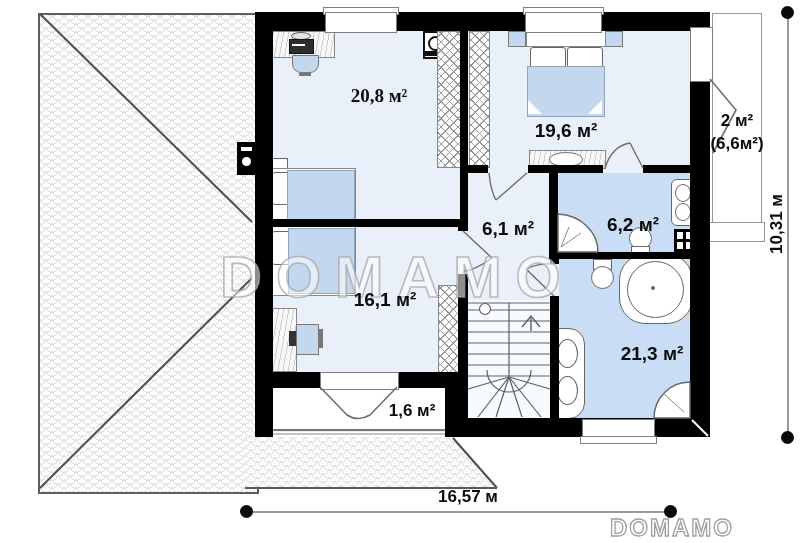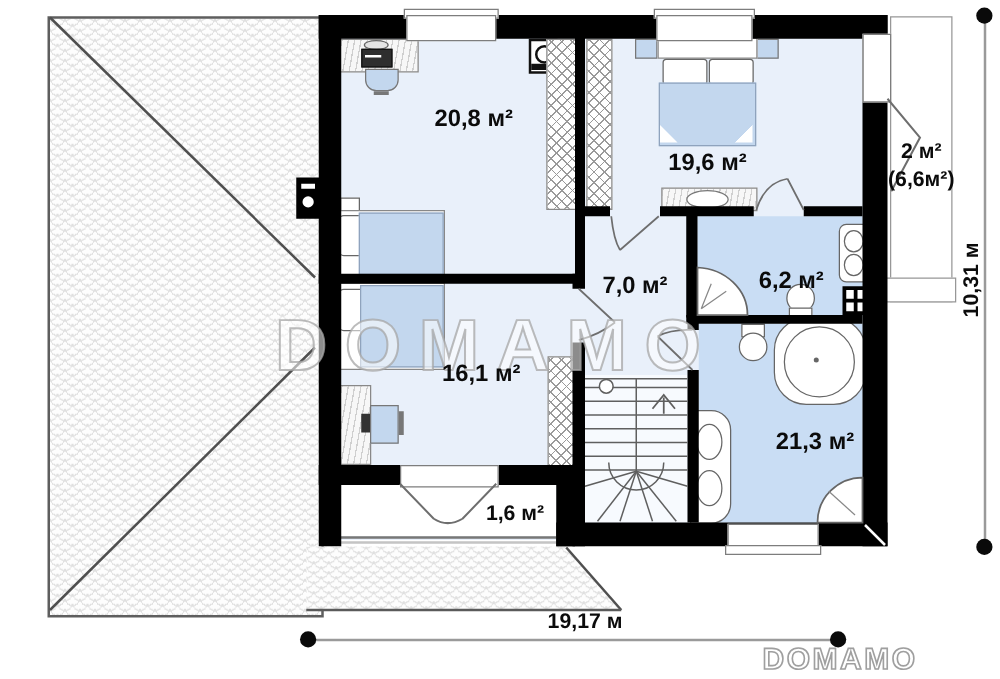--- a/index.html
+++ b/index.html
@@ -212,7 +212,7 @@
 
   <div class="watermark" style="left:220px;top:243px;font-size:58px;letter-spacing:14px;">DOMAMO</div>
 
-  <div class="lbl" style="left:329px;top:85px;width:100px;">20,8 м²</div>
+  <div class="lbl" style="left:329px;top:85px;width:100px;font-family:Liberation Serif, serif;">20,8 м²</div>
   <div class="lbl" style="left:516px;top:120px;width:100px;">19,6 м²</div>
   <div class="lbl lbl-sm" style="left:699px;top:111px;width:76px;">2 м²</div>
   <div class="lbl lbl-sm" style="left:695px;top:134px;width:84px;">(6,6м²)</div>

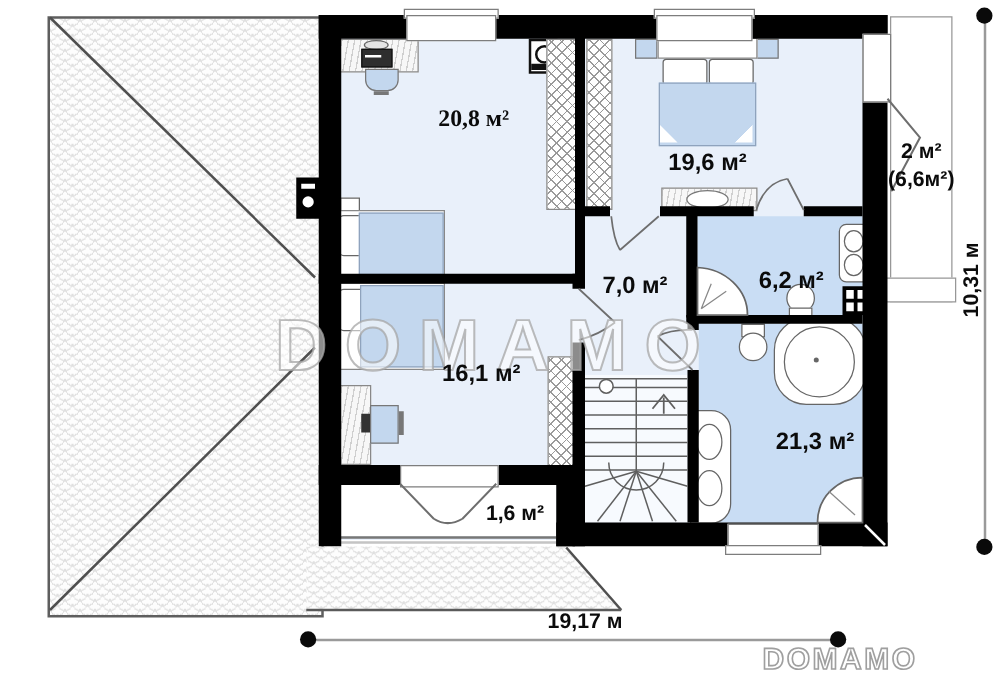--- a/index.html
+++ b/index.html
@@ -217,7 +217,7 @@
   <div class="lbl lbl-sm" style="left:699px;top:111px;width:76px;">2 м²</div>
   <div class="lbl lbl-sm" style="left:695px;top:134px;width:84px;">(6,6м²)</div>
   <div class="lbl" style="left:585px;top:196px;width:96px;margin-top:18px;">6,2 м²</div>
-  <div class="lbl" style="left:460px;top:218px;width:96px;">7,0 м²</div>
+  <div class="lbl" style="left:460px;top:218px;width:96px;">6,1 м²</div>
   <div class="lbl" style="left:337px;top:289px;width:96px;">16,1 м²</div>
   <div class="lbl" style="left:604px;top:343px;width:96px;">21,3 м²</div>
   <div class="lbl lbl-sm" style="left:374px;top:401px;width:76px;">1,6 м²</div>

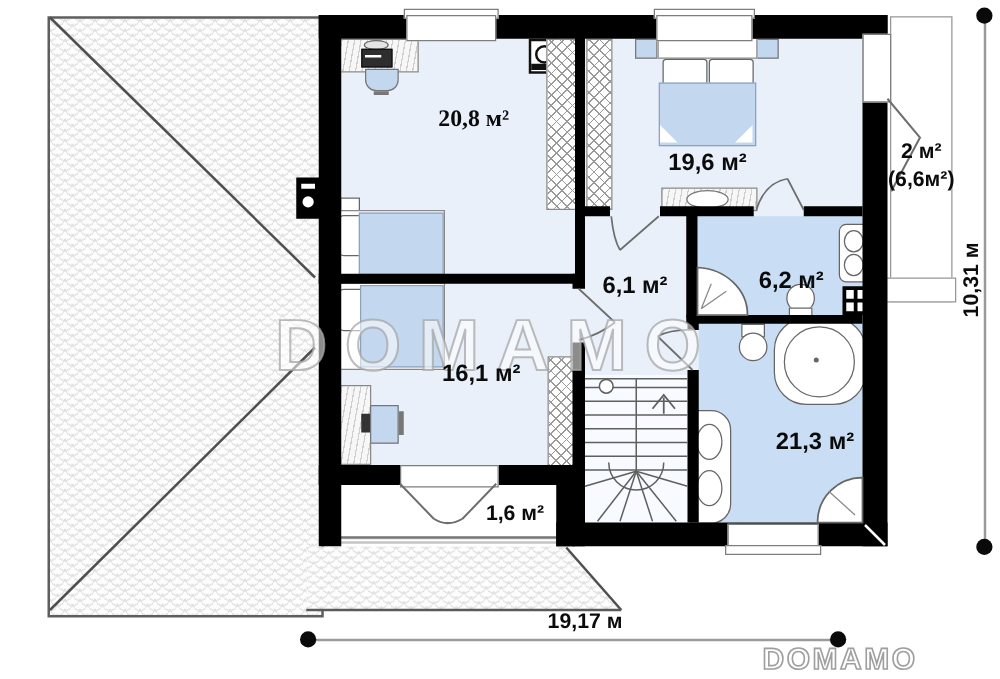--- a/index.html
+++ b/index.html
@@ -55,7 +55,7 @@
   <div class="dimline" style="left:247px;top:511px;width:423px;height:2px;"></div>
   <div class="dot" style="left:240px;top:505px;"></div>
   <div class="dot" style="left:664px;top:505px;"></div>
-  <div class="lbl lbl-sm" style="left:398px;top:487px;width:140px;">19,17 м</div>
+  <div class="lbl lbl-sm" style="left:398px;top:487px;width:140px;">16,57 м</div>
 
   <div class="dimline" style="left:787px;top:12px;width:2px;height:425px;"></div>
   <div class="dot" style="left:781px;top:6px;"></div>

